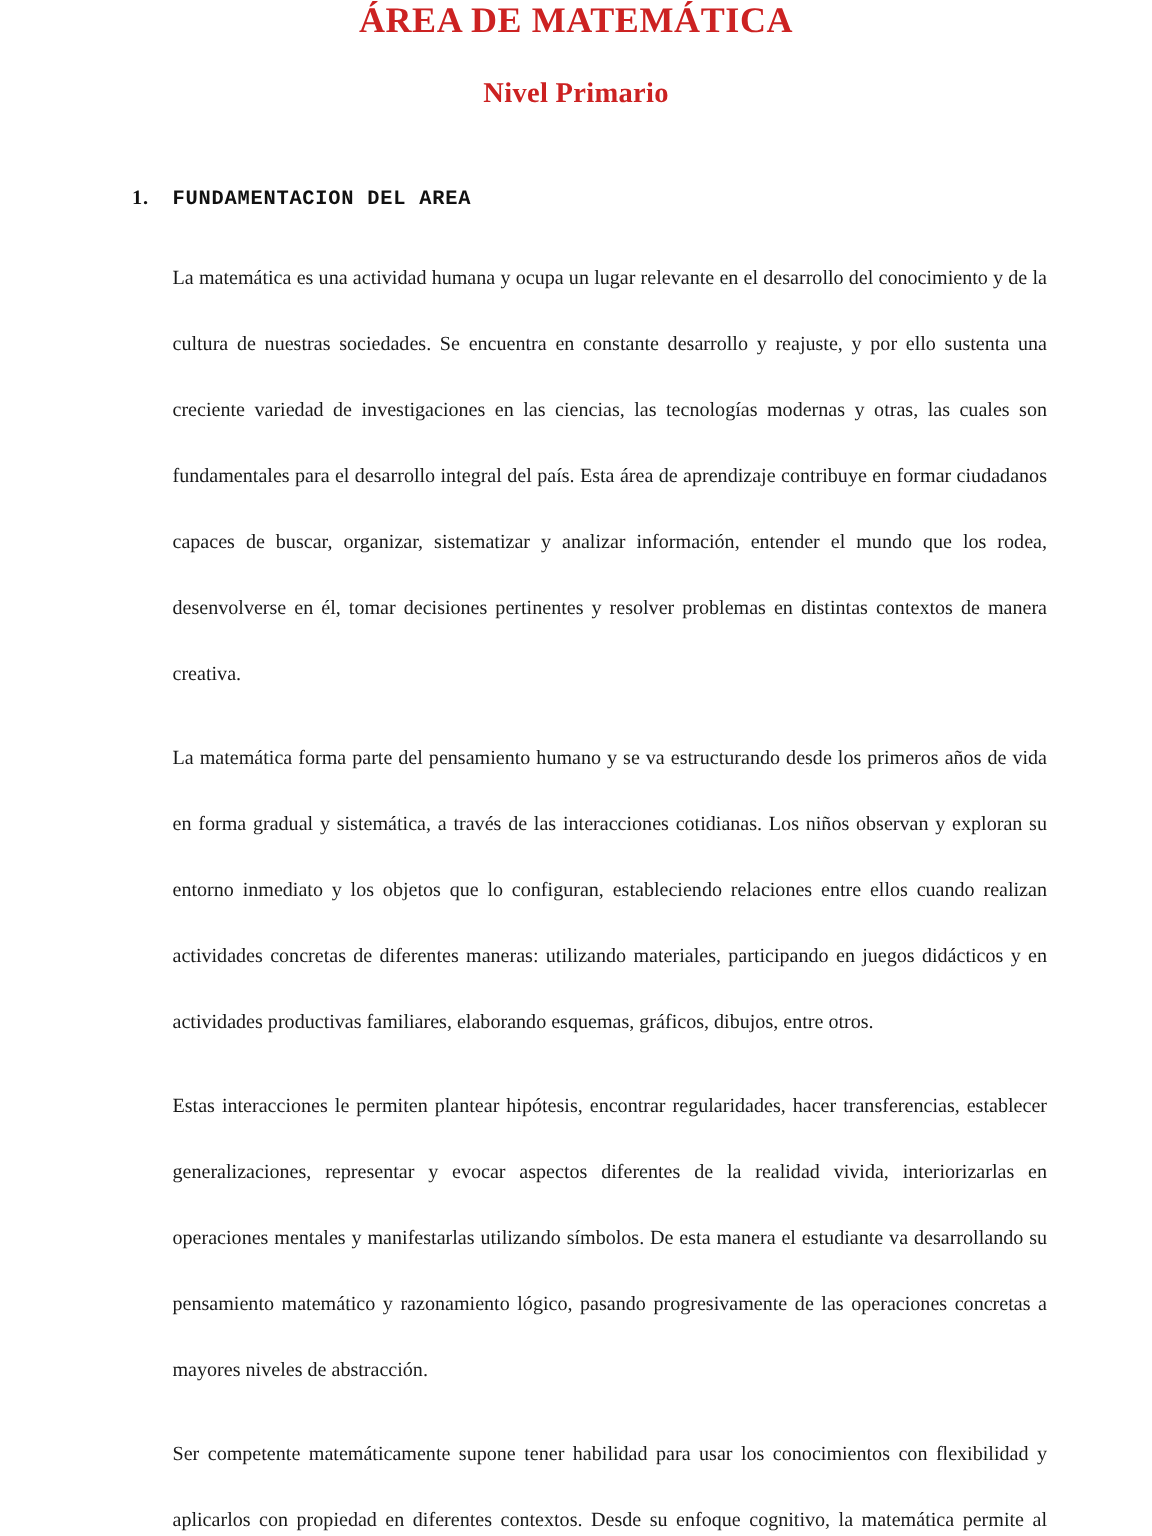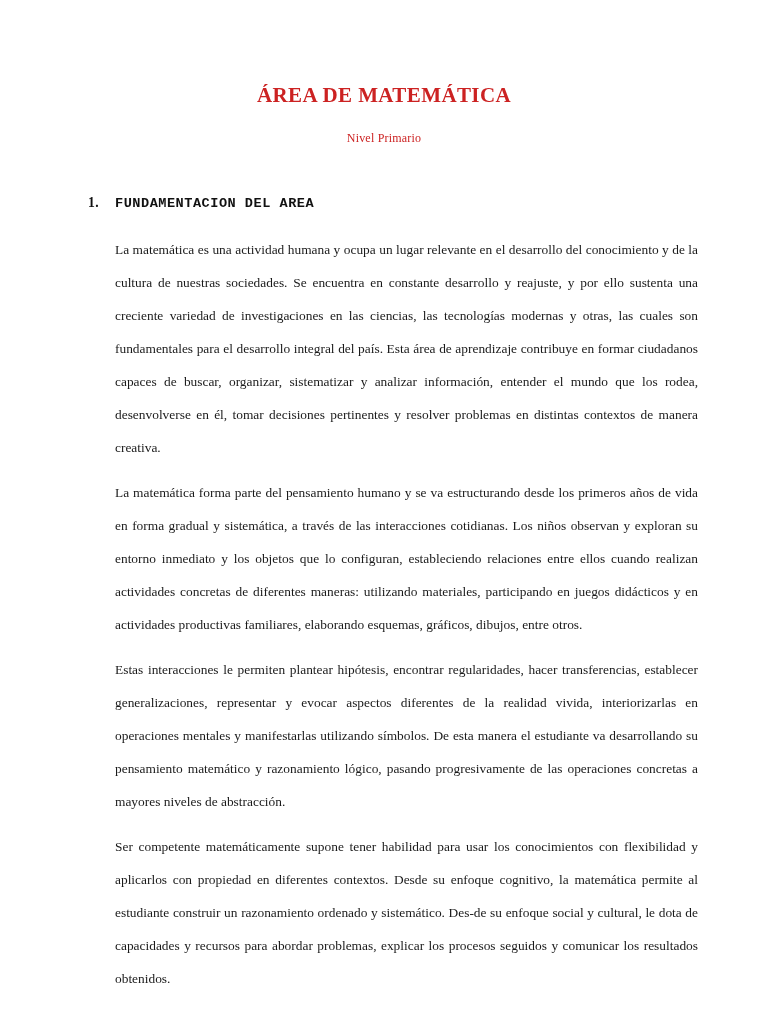--- a/index.html
+++ b/index.html
@@ -26,10 +26,9 @@
     text-align: center;
     color: #cc2222;
     font-weight: bold;
-    font-size: 21px;
+    font-size: 24px;
     letter-spacing: 0.4px;
     margin: 0;
-    padding-top: 83px;
     line-height: 1.2;
   }
   .doc-subtitle {

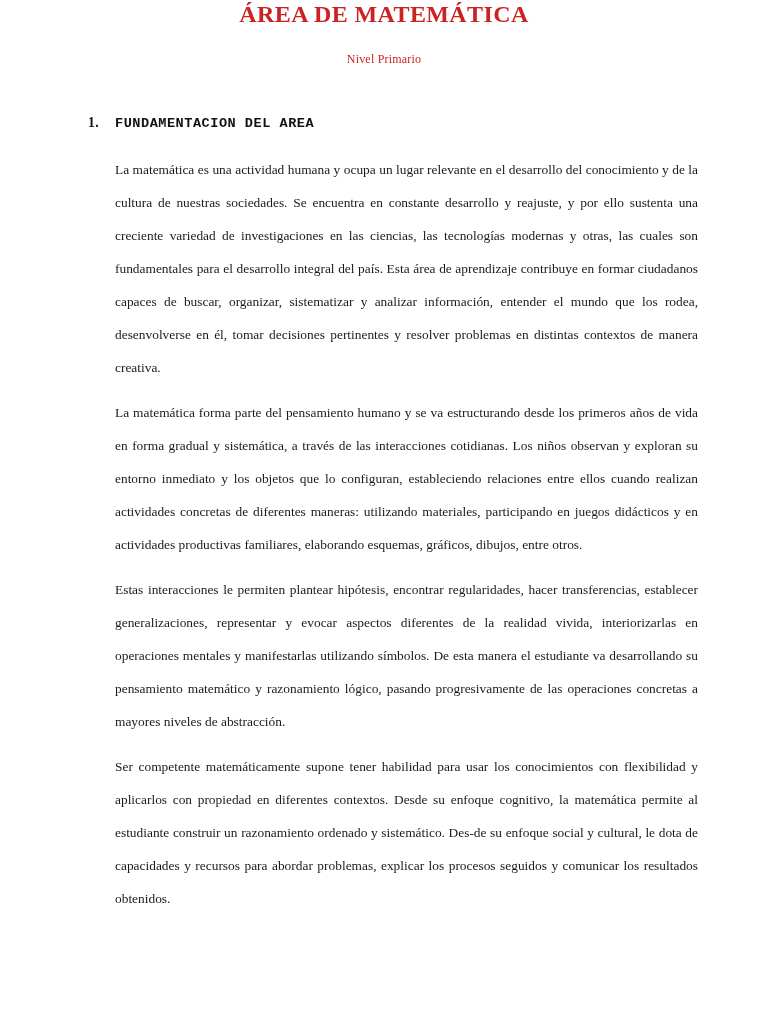--- a/index.html
+++ b/index.html
@@ -34,8 +34,8 @@
   .doc-subtitle {
     text-align: center;
     color: #cc2222;
-    font-weight: normal;
-    font-size: 12px;
+    font-weight: bold;
+    font-size: 19px;
     letter-spacing: 0.2px;
     margin: 0;
     padding-top: 23px;

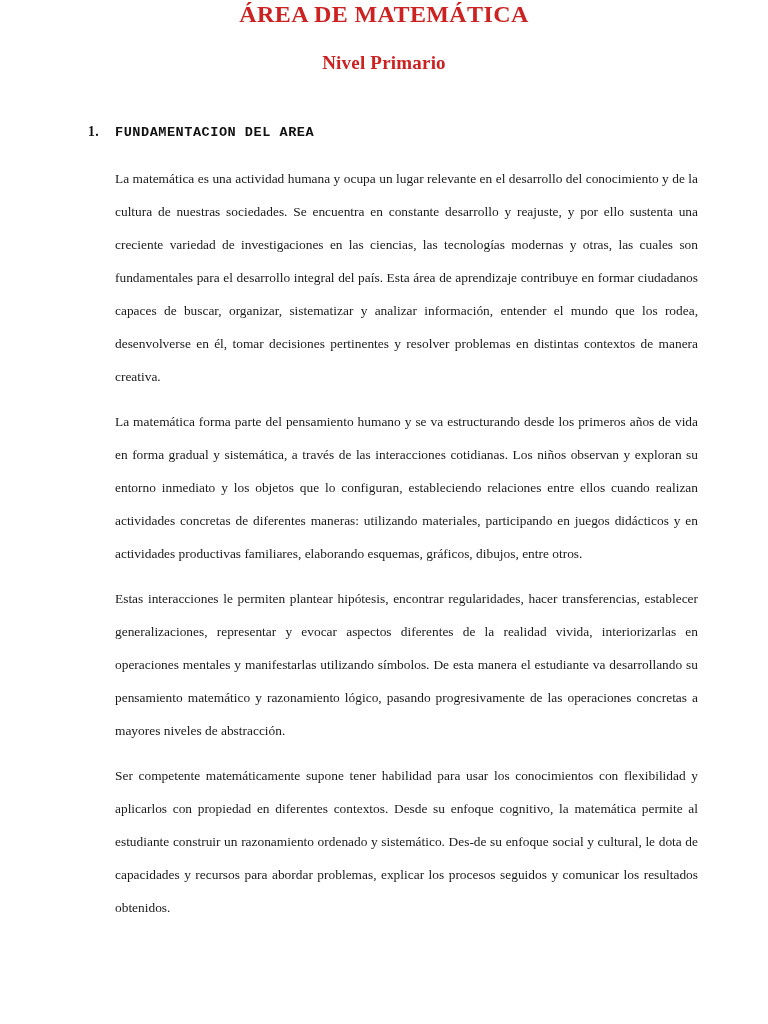--- a/index.html
+++ b/index.html
@@ -71,7 +71,7 @@
     text-align: justify;
     text-justify: inter-word;
     font-size: 13.4px;
-    line-height: 33px;
+    line-height: 44px;
     color: #1a1a1a;
   }
   p.para:last-child {

